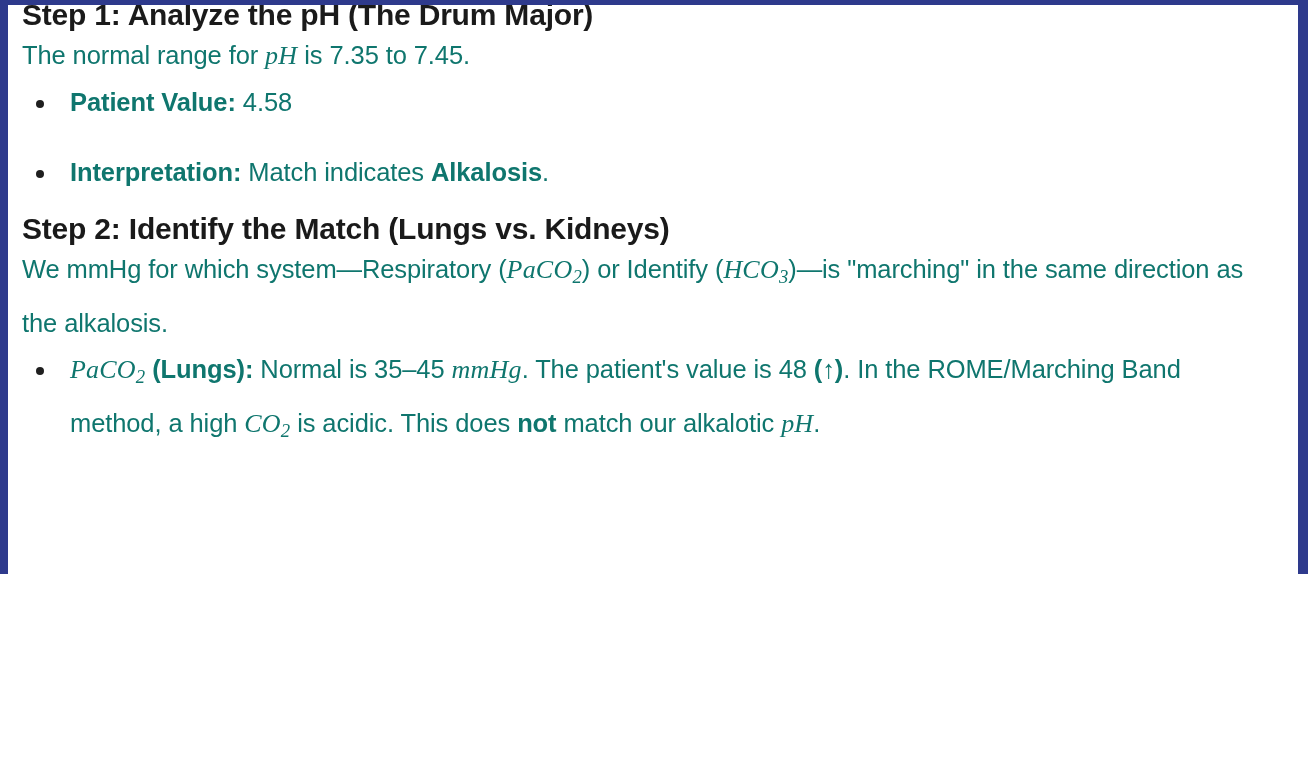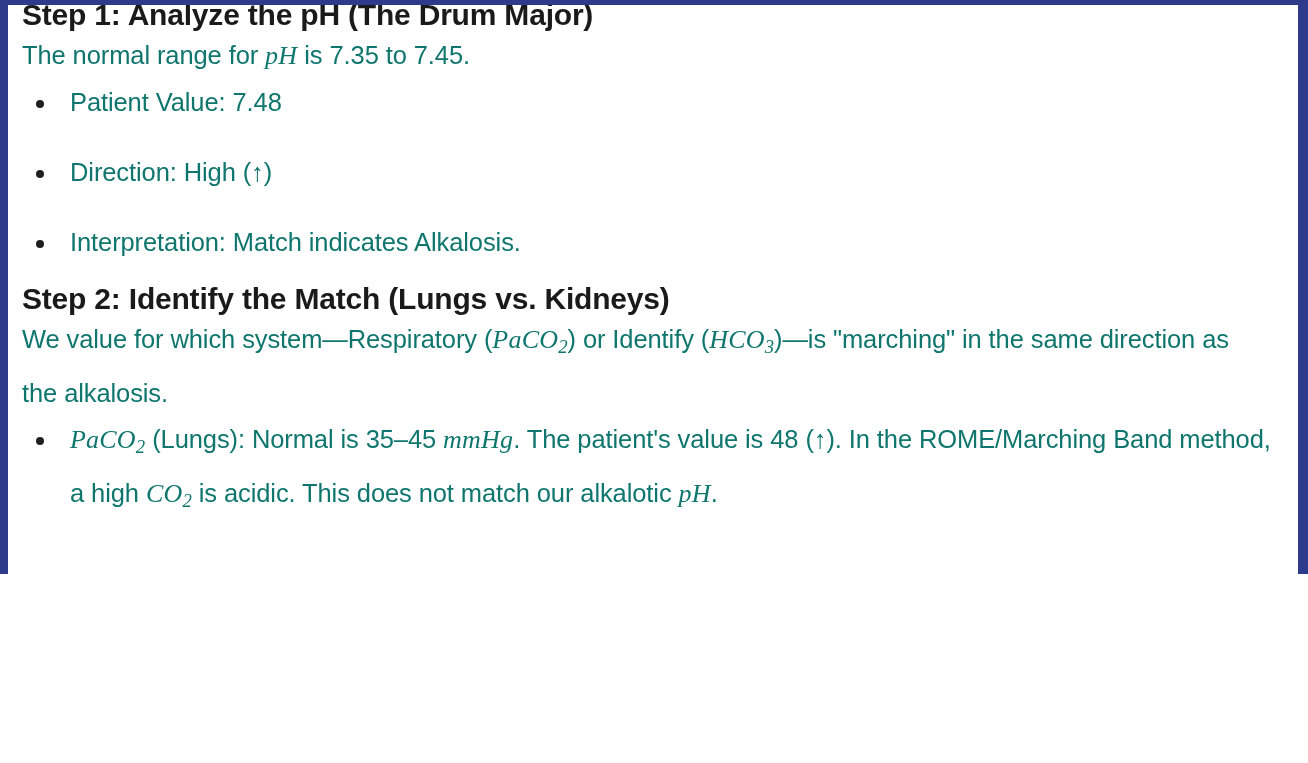--- a/index.html
+++ b/index.html
@@ -81,7 +81,7 @@
     background: #1f1f1f;
   }
 
-  .b { font-weight: normal; }
+  .b { font-weight: bold; }
 
   
   .m {

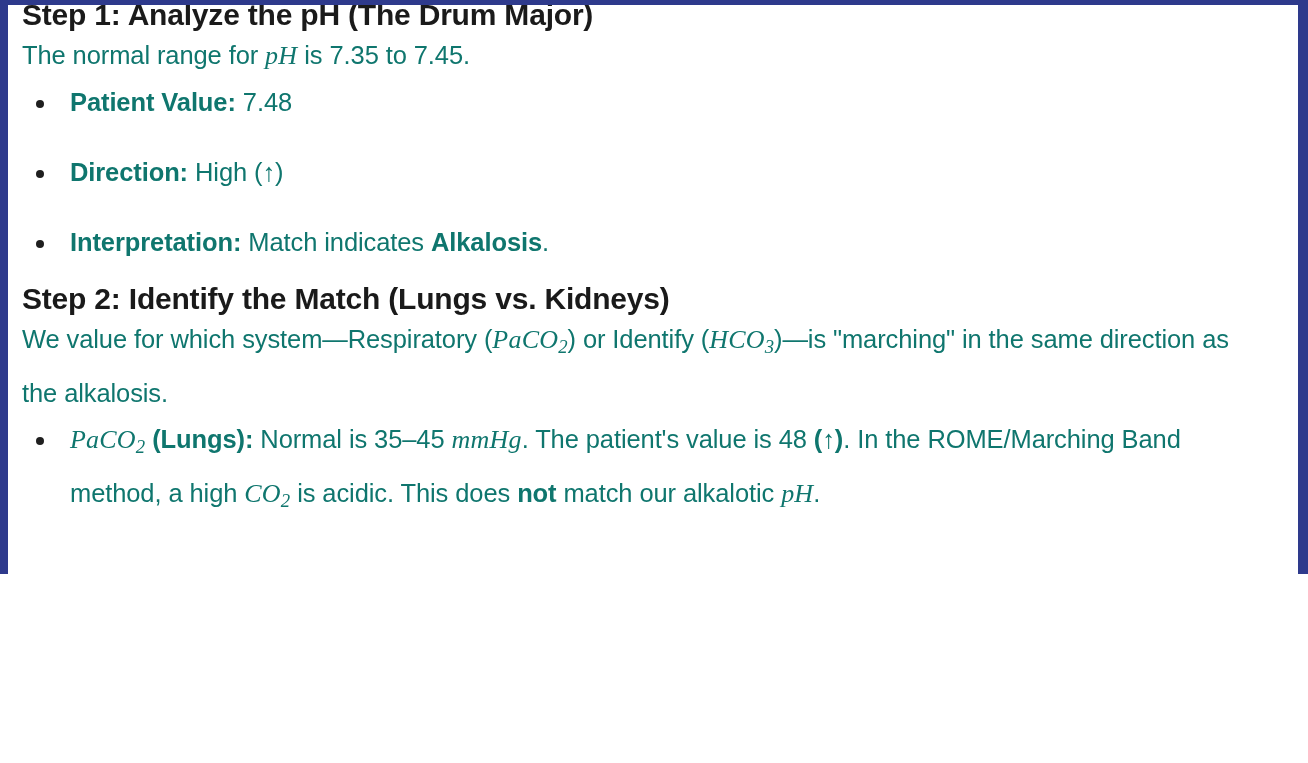--- a/index.html
+++ b/index.html
@@ -120,7 +120,7 @@
 
     <ul class="bullets list-1 gap-p-ul">
       <li>
-        <span class="b">Patient Value:</span><span> 7.48</span>
+        <span class="b">Patient Value:</span><span> 4.58</span>
       </li>
       <li>
         <span class="b">Direction:</span><span> High (↑)</span>

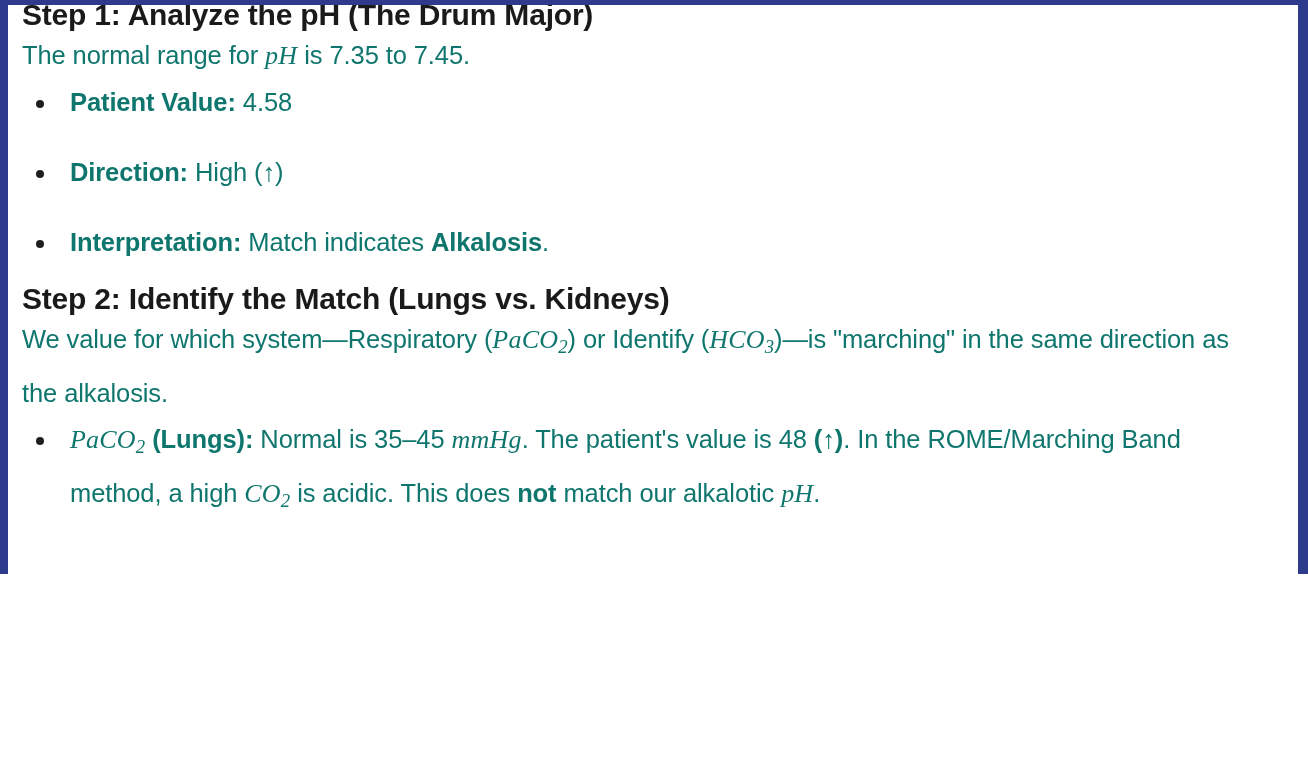--- a/index.html
+++ b/index.html
@@ -123,9 +123,6 @@
         <span class="b">Patient Value:</span><span> 4.58</span>
       </li>
       <li>
-        <span class="b">Direction:</span><span> High (↑)</span>
-      </li>
-      <li>
         <span class="b">Interpretation:</span><span> Match indicates </span><span class="b">Alkalosis</span><span>.</span>
       </li>
     </ul>

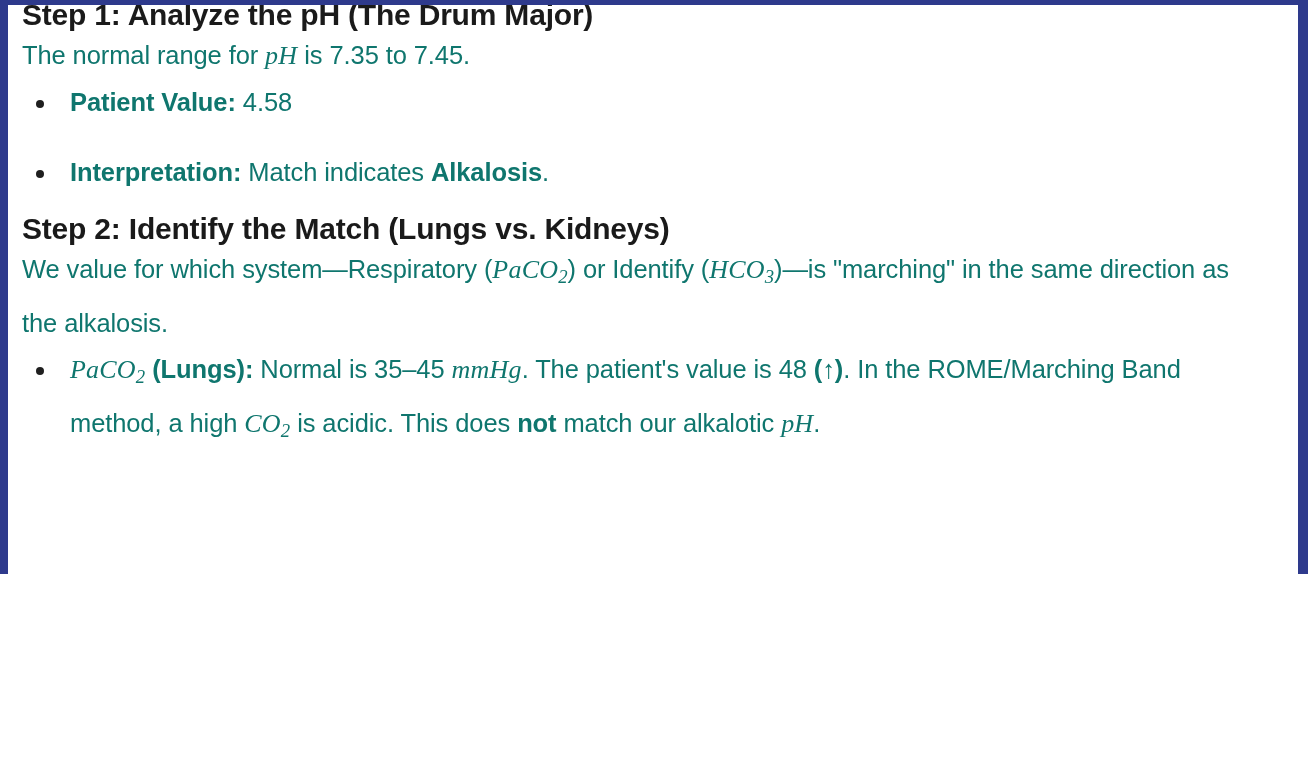--- a/index.html
+++ b/index.html
@@ -130,7 +130,7 @@
     <h2 class="step-heading gap-sect" id="h-step2">Step 2: Identify the Match (Lungs vs. Kidneys)</h2>
 
     <p class="body-text gap-h-p">
-      <span>We value for which system—Respiratory (</span><span class="m"><span>PaCO</span><sub>2</sub></span><span>) or Identify (</span><span class="m"><span>HCO</span><sub>3</sub></span><span>)—is "marching" in the same direction as the alkalosis.</span>
+      <span>We mmHg for which system—Respiratory (</span><span class="m"><span>PaCO</span><sub>2</sub></span><span>) or Identify (</span><span class="m"><span>HCO</span><sub>3</sub></span><span>)—is "marching" in the same direction as the alkalosis.</span>
     </p>
 
     <ul class="bullets gap-p2-ul2">

